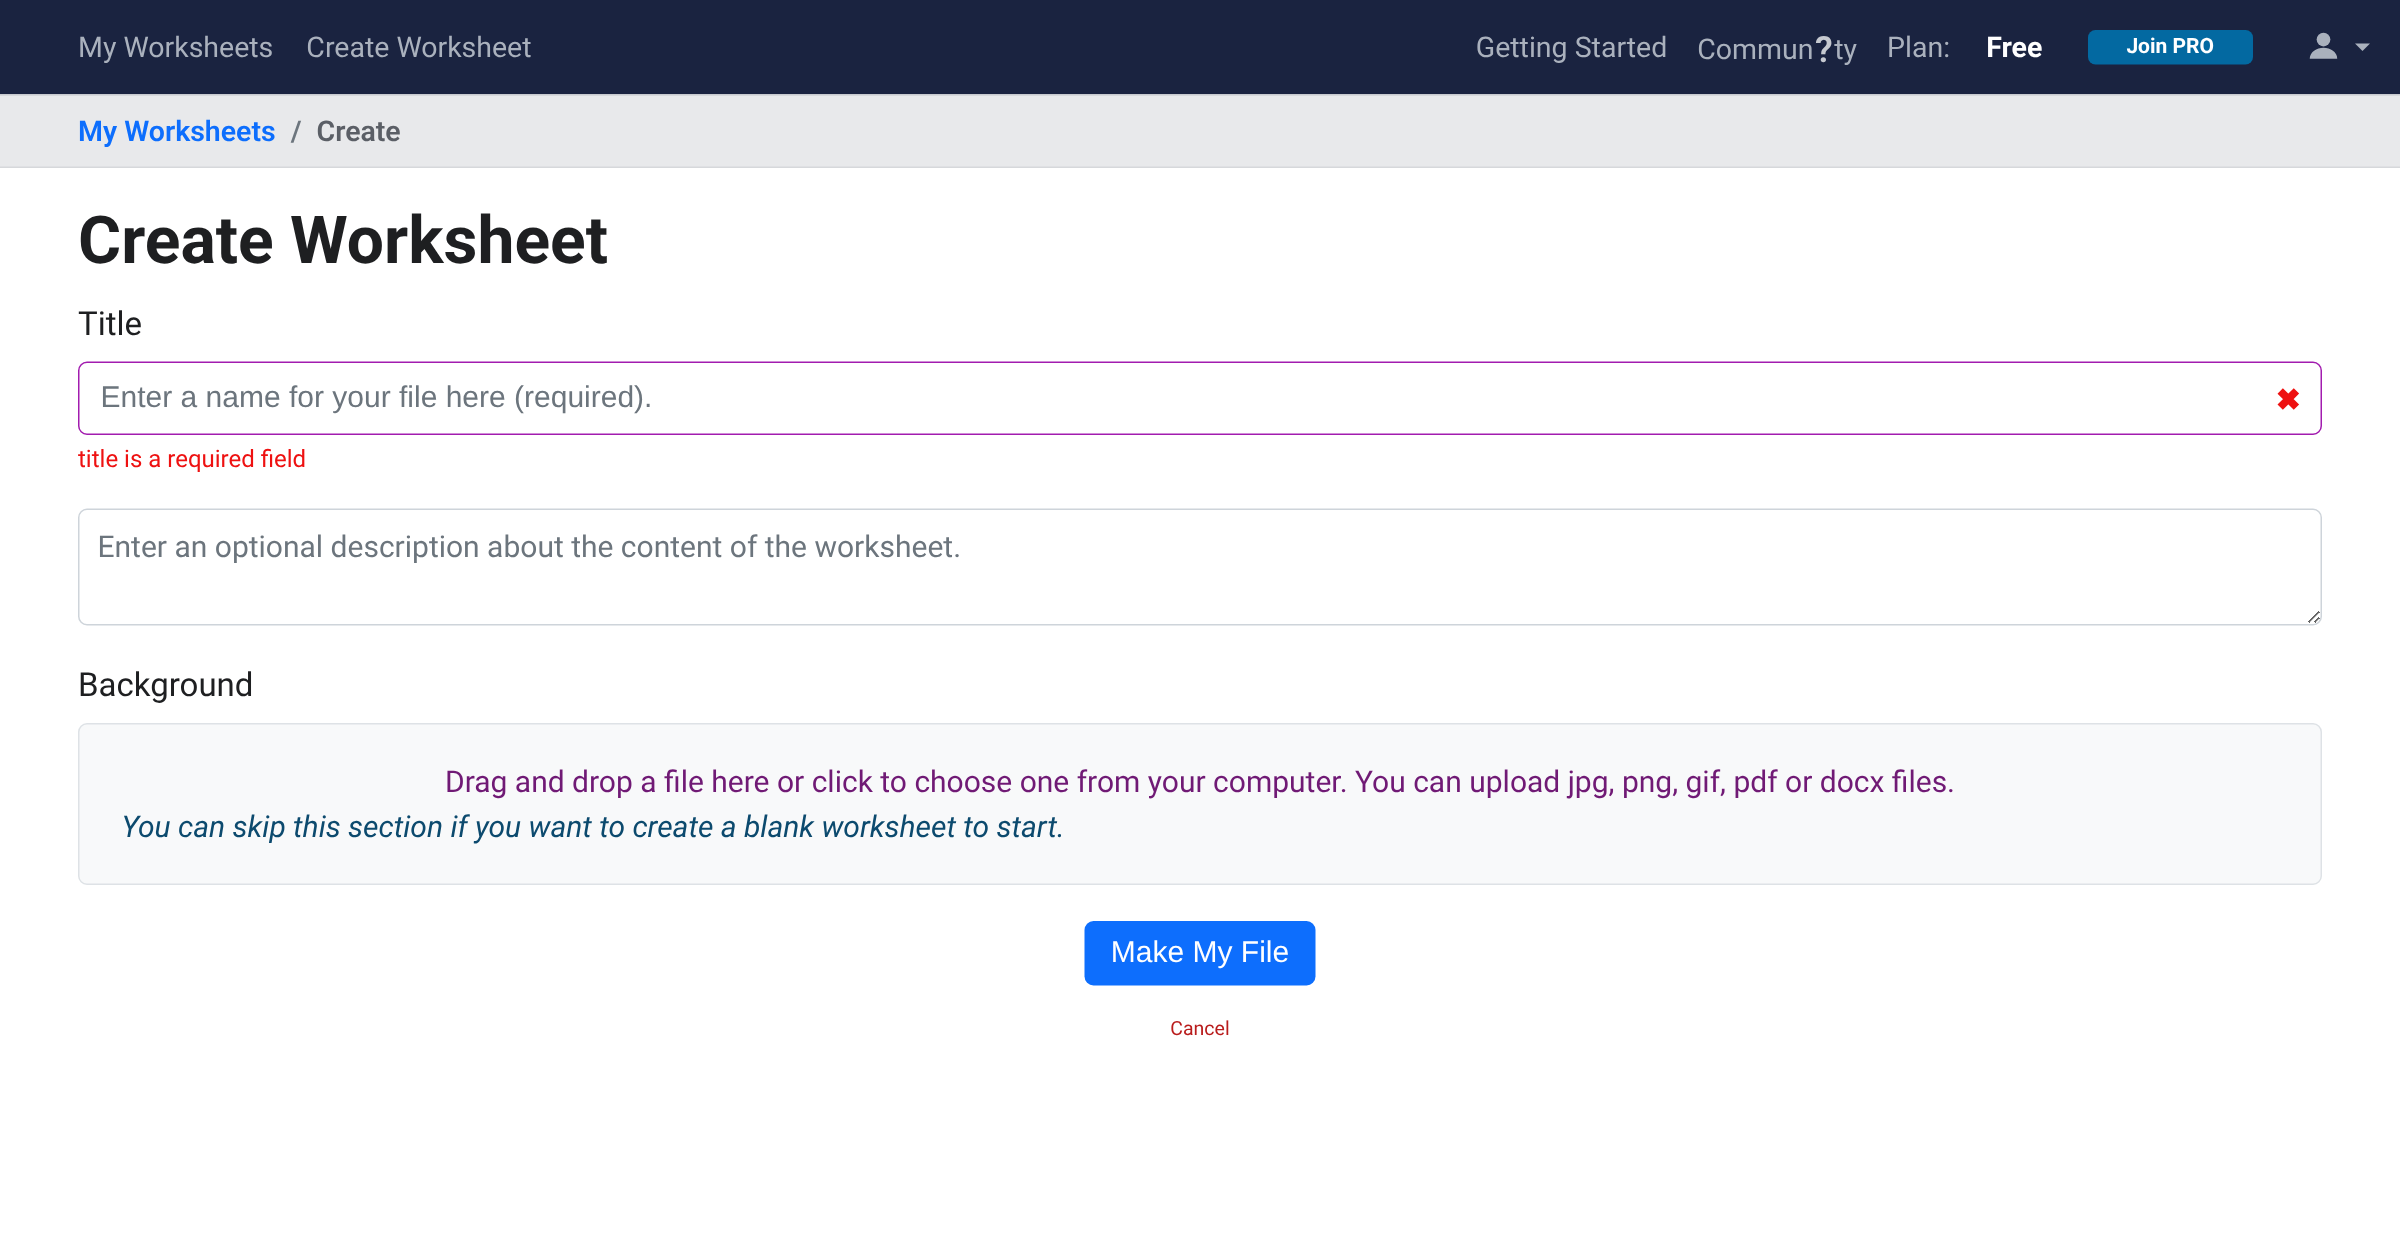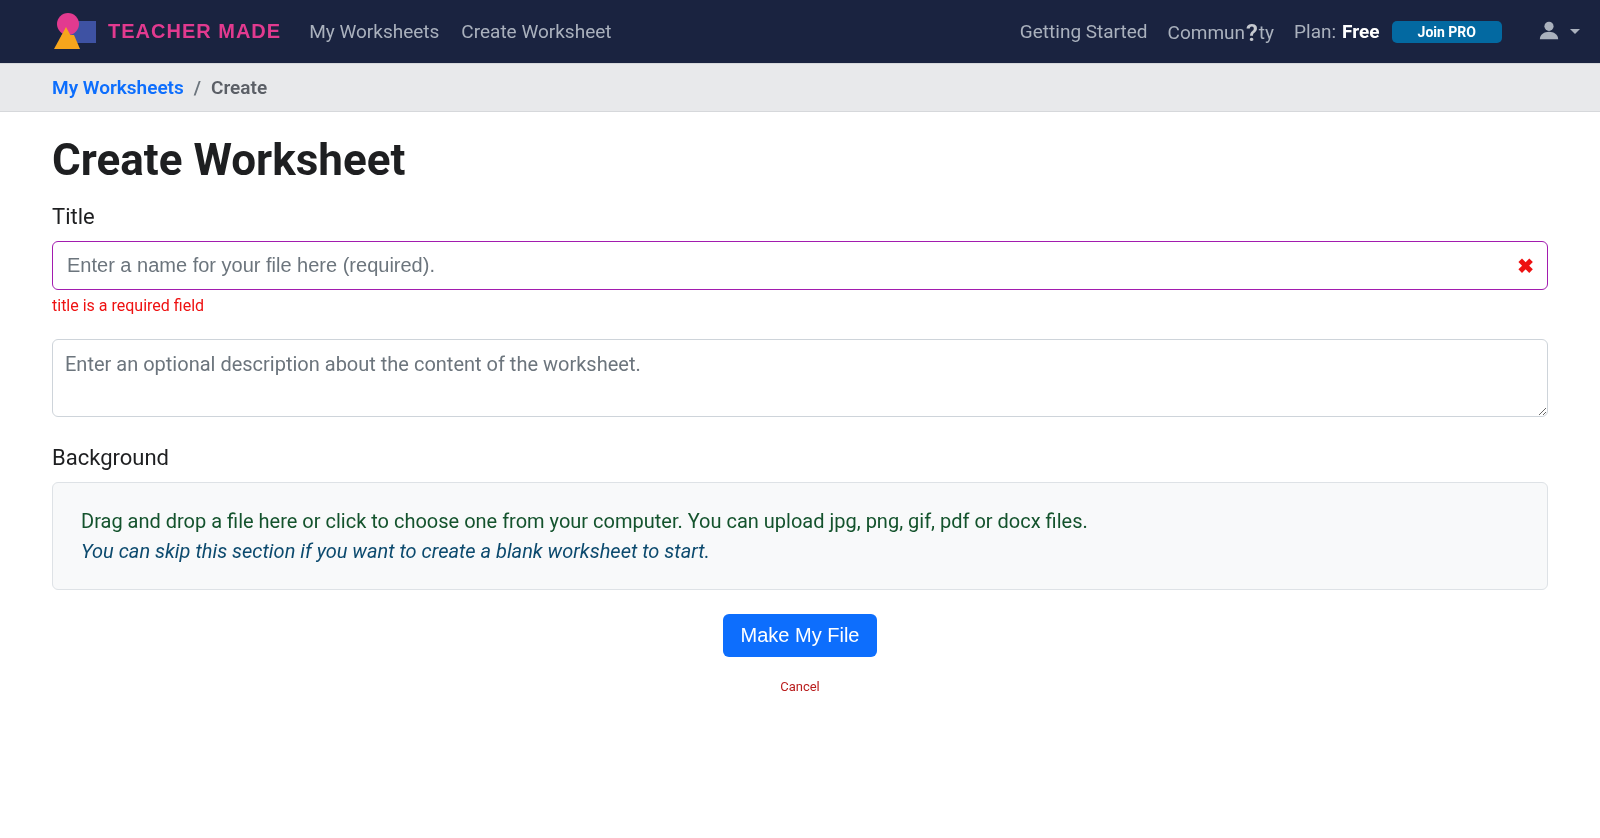--- a/index.html
+++ b/index.html
@@ -280,17 +280,6 @@
 <body>
 
 <header class="navbar">
-  <div class="brand-logo">
-    <span class="brand-mark">
-      <svg width="48" height="38" viewBox="0 0 48 38">
-        <rect x="16" y="8" width="28" height="22" fill="#3e52a3"></rect>
-        <circle cx="16" cy="11" r="11" fill="#e23a8f"></circle>
-        <polygon points="16,36 4,36 10,22 22,22 28,36" fill="#f7a51c"></polygon>
-        <polygon points="14,14 26,36 2,36" fill="#f7a51c"></polygon>
-      </svg>
-    </span>
-    <span class="brand-text">TEACHER MADE</span>
-  </div>
 
   <nav class="nav-links">
     <a class="nav-link">My Worksheets</a>

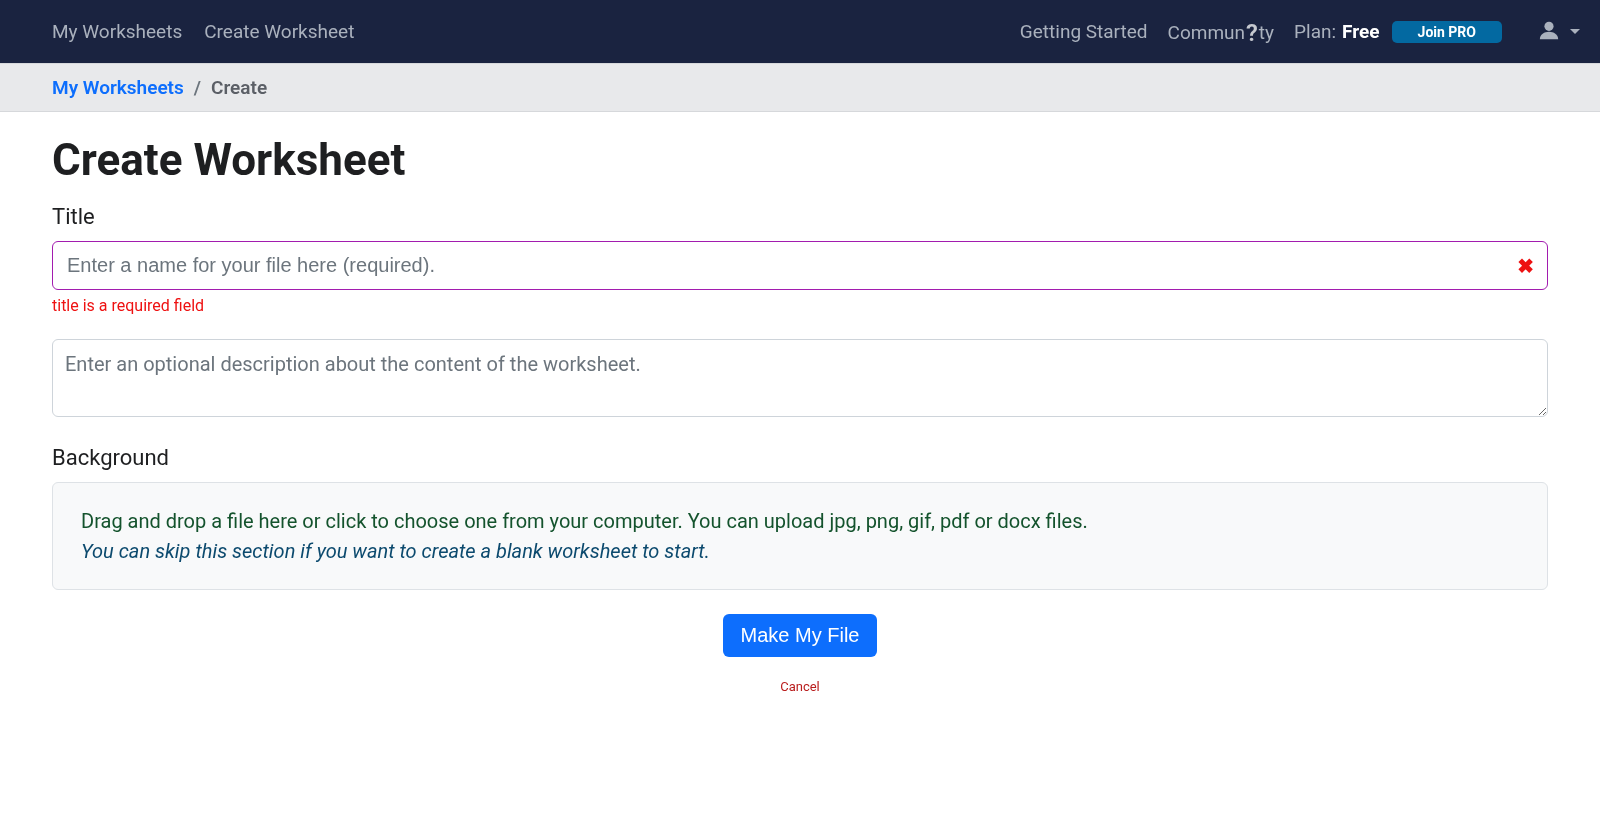--- a/index.html
+++ b/index.html
@@ -87,10 +87,9 @@
 
     .plan-wrap {
       display: inline-flex;
-      align-items: center;
       color: #aab1bd;
       font-size: 19px;
-      gap: 6px;
+      gap: 24px;
     }
 
     .plan-free {

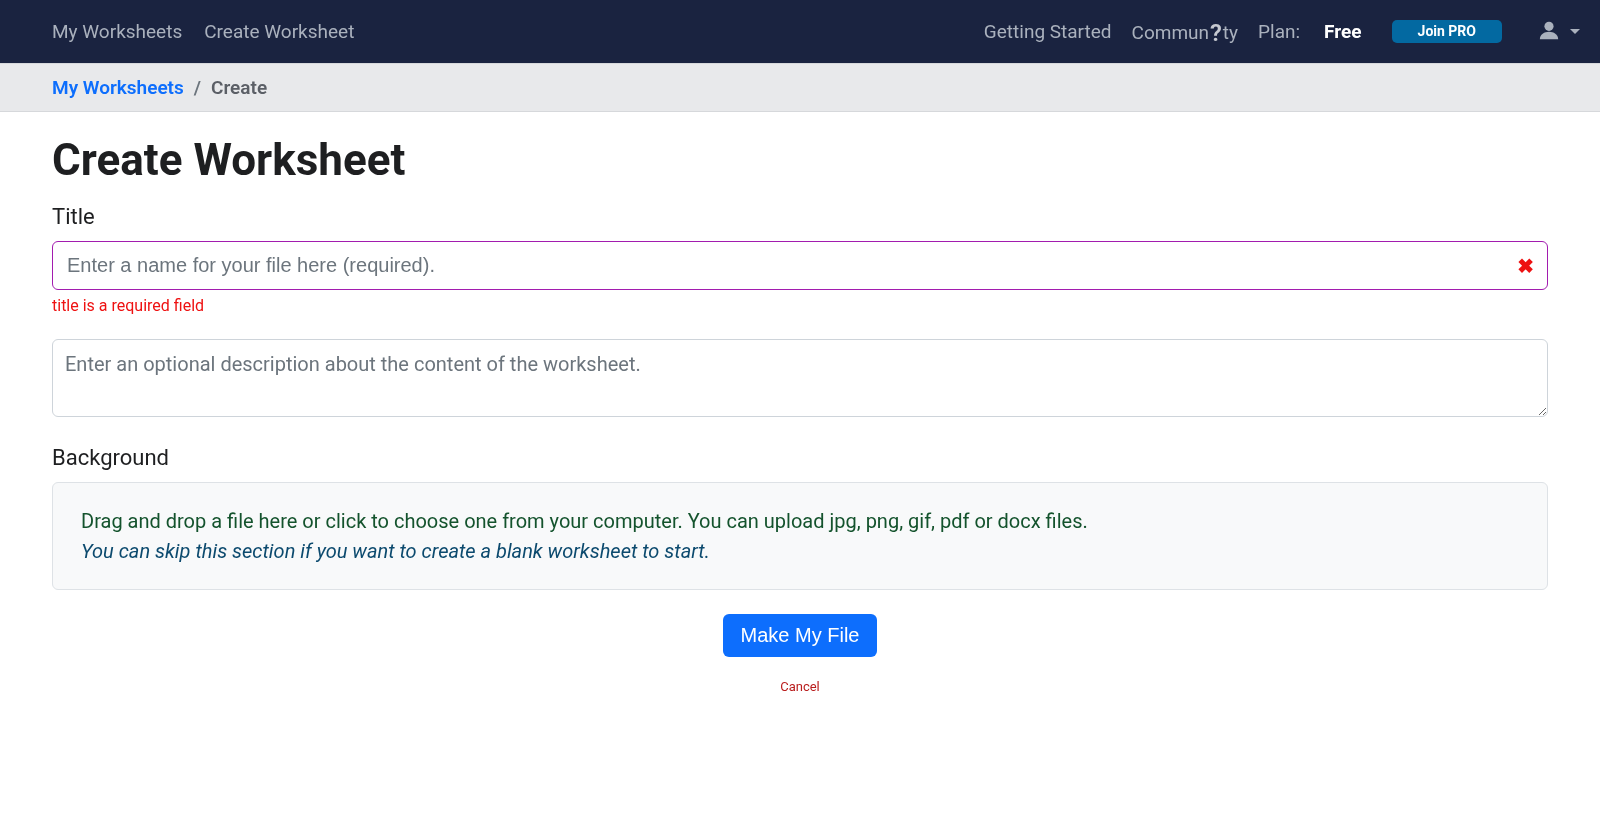--- a/index.html
+++ b/index.html
@@ -241,8 +241,9 @@
 
     .dropzone-line1 {
       font-size: 20px;
-      color: #14532d;
+      color: #701a75;
       margin-bottom: 6px;
+      text-align: center;
     }
 
     .dropzone-line2 {

